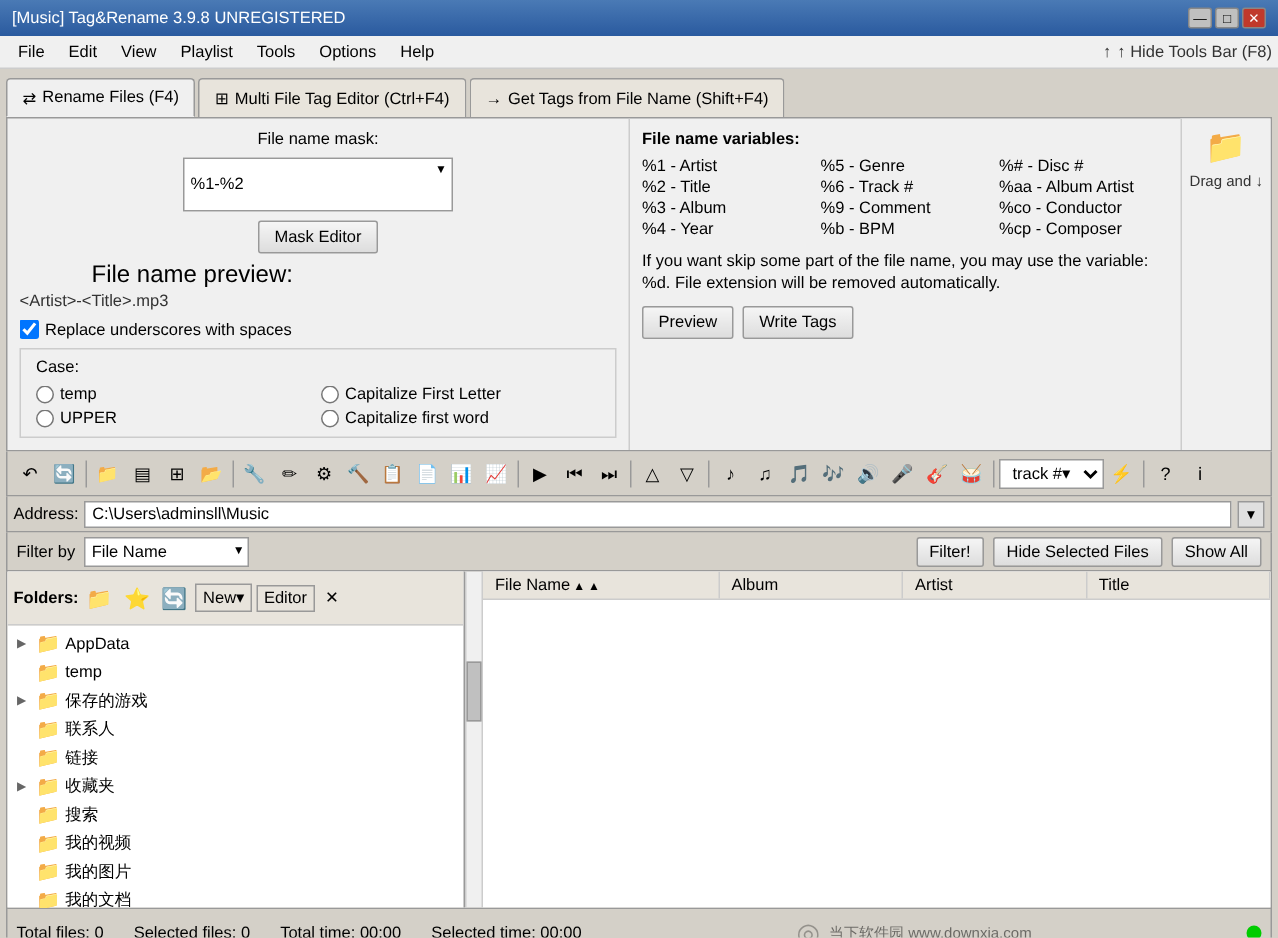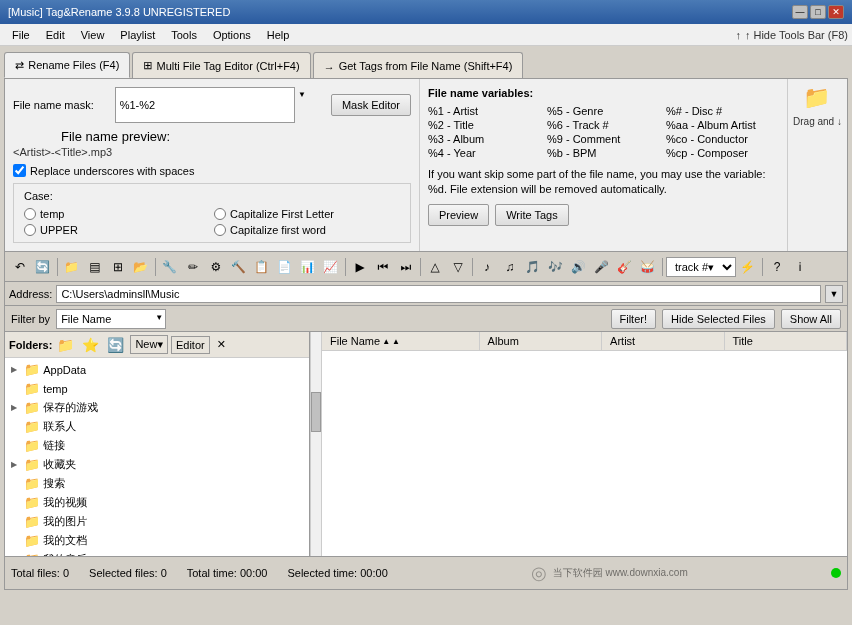--- a/index.html
+++ b/index.html
@@ -27,7 +27,7 @@
 
     
     #left-panel { flex: 1; padding: 8px; border-right: 1px solid #ccc; min-width: 415px; }
-    .form-row { display: flex; align-items: center; margin-bottom: 6px; gap: 21px; }
+    .form-row { display: flex; align-items: center; margin-bottom: 6px; gap: 6px; flex-direction: column; }
     .form-label { font-size: 11px; white-space: nowrap; }
     .form-input { flex: 1; height: 36px; border: 1px solid #999; padding: 2px 4px; font-size: 11px; background: white; }
     .select-wrapper { flex: 1; position: relative; }

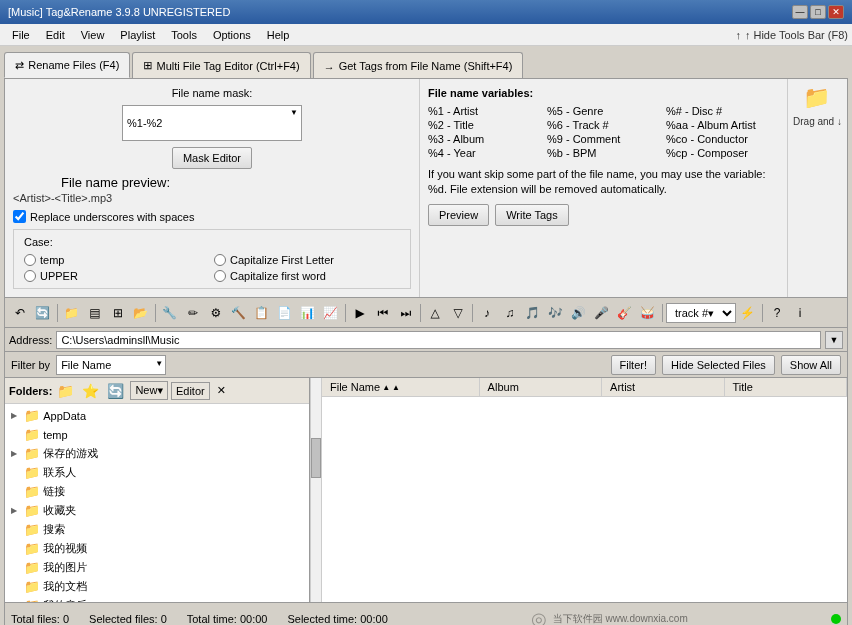--- a/index.html
+++ b/index.html
@@ -147,7 +147,7 @@
       </div>
       <button class="btn">Mask Editor</button>
     </div>
-    <div style="font-size:13px; margin-bottom:2px;padding-left:48px;">
+    <div style="font-size:16px; margin-bottom:2px;padding-left:48px;">
       <span>File name preview:</span>
     </div>
     <div class="preview-text">&lt;Artist&gt;-&lt;Title&gt;.mp3</div>

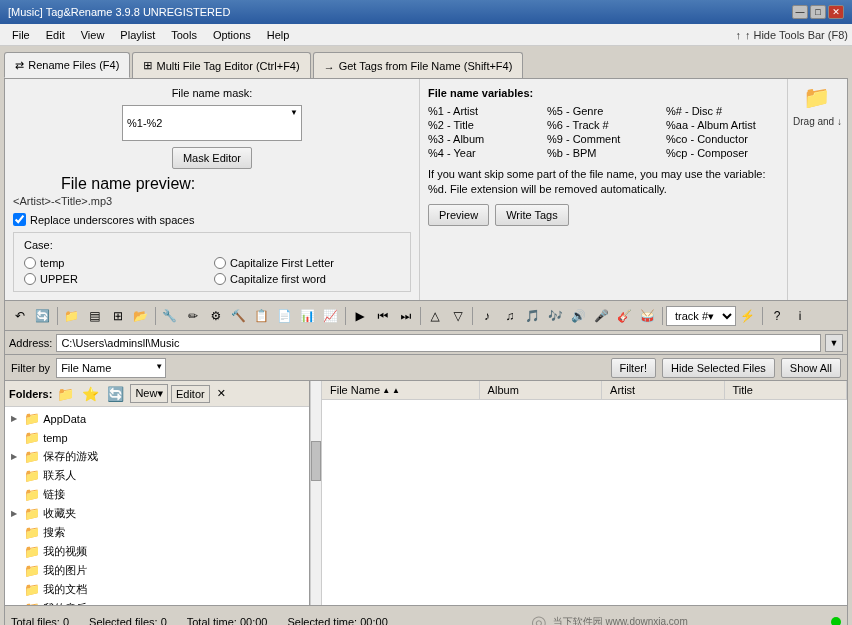--- a/index.html
+++ b/index.html
@@ -75,7 +75,7 @@
     
     #browser { display: flex; margin: 0 4px; border: 1px solid #999; border-top: none; height: 225px; }
     #folder-panel { width: 305px; border-right: 1px solid #999; background: white; overflow: hidden; display: flex; flex-direction: column; }
-    #folder-toolbar { background: #e8e4dc; border-bottom: 1px solid #ccc; padding: 2px 4px; display: flex; align-items: center; gap: 3px; height: 26px; }
+    #folder-toolbar { background: #e8e4dc; border-bottom: 1px solid #ccc; padding: 2px 4px; display: flex; align-items: center; gap: 3px; height: 36px; }
     #folder-tree { flex: 1; overflow-y: auto; padding: 2px; font-size: 11px; }
     .folder-item { display: flex; align-items: center; gap: 3px; padding: 2px 4px; cursor: pointer; white-space: nowrap; }
     .folder-item .icon { font-size: 13px; }

